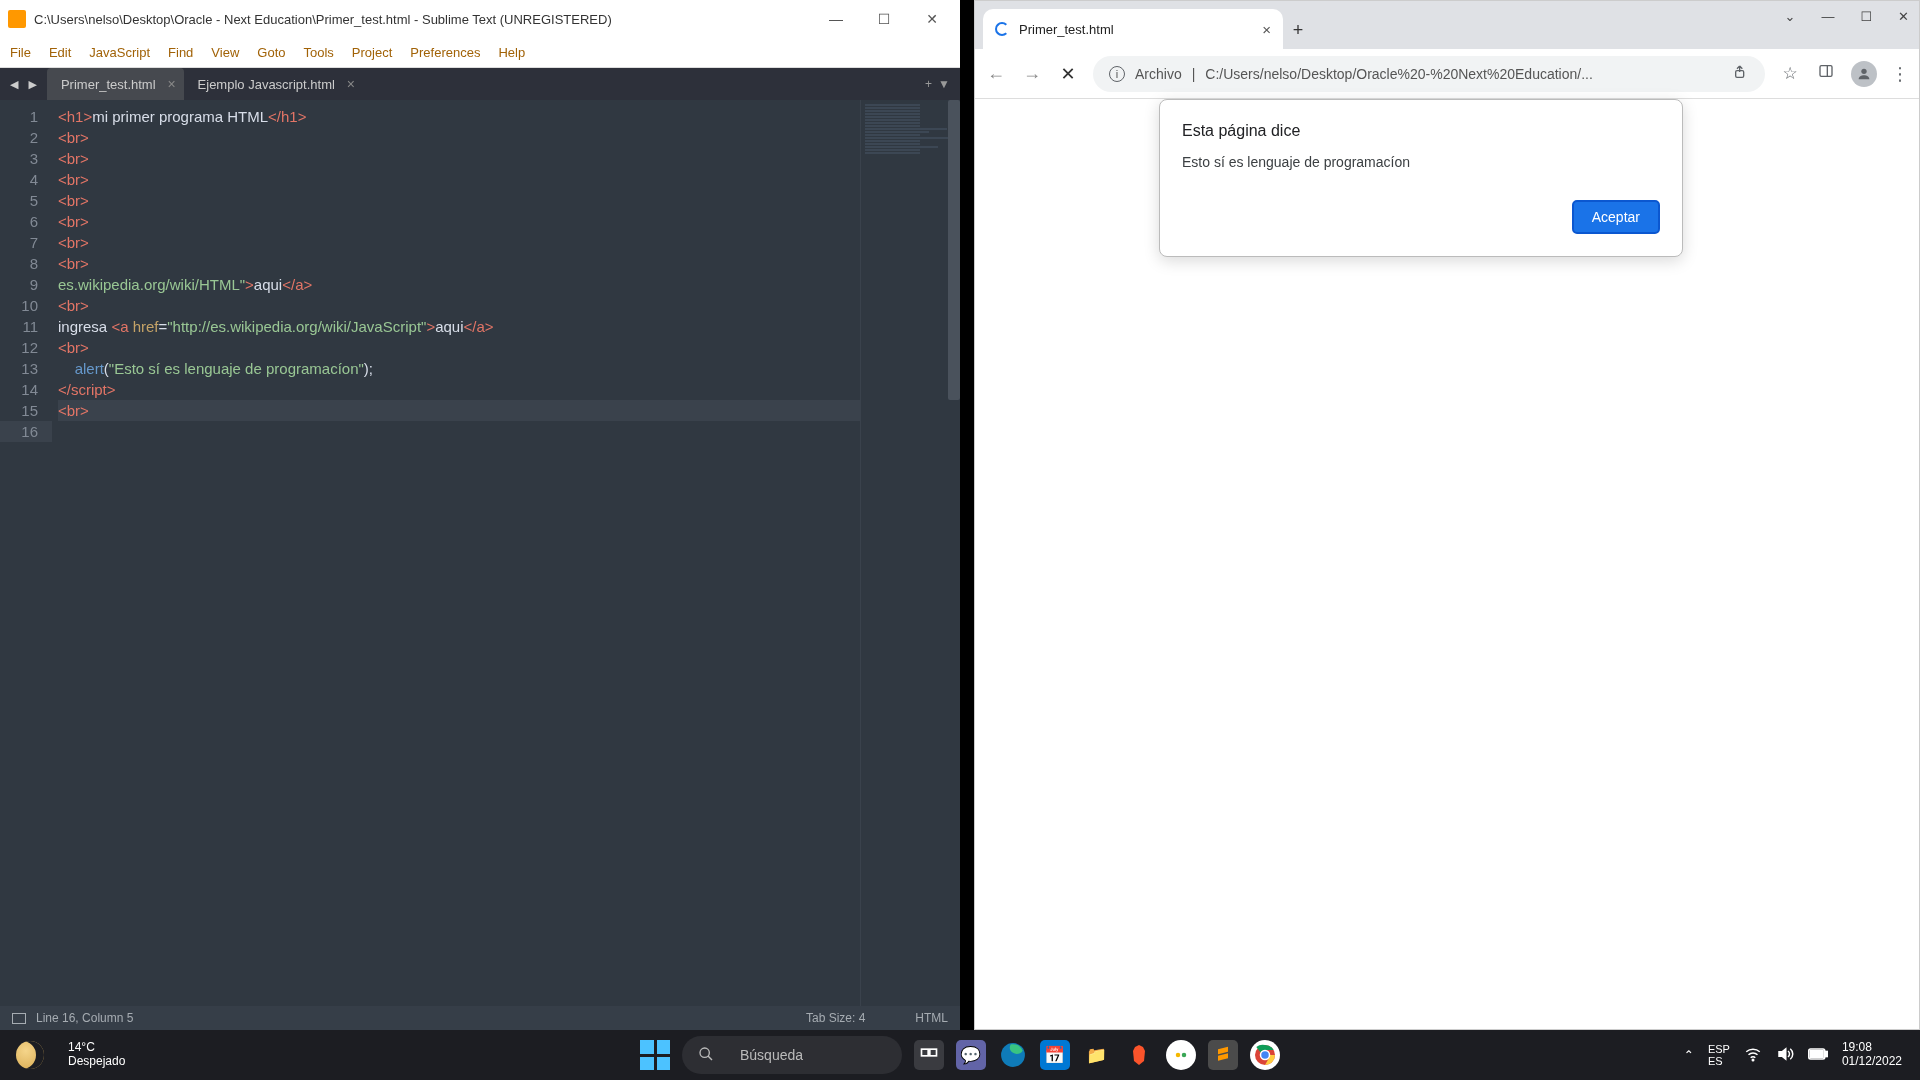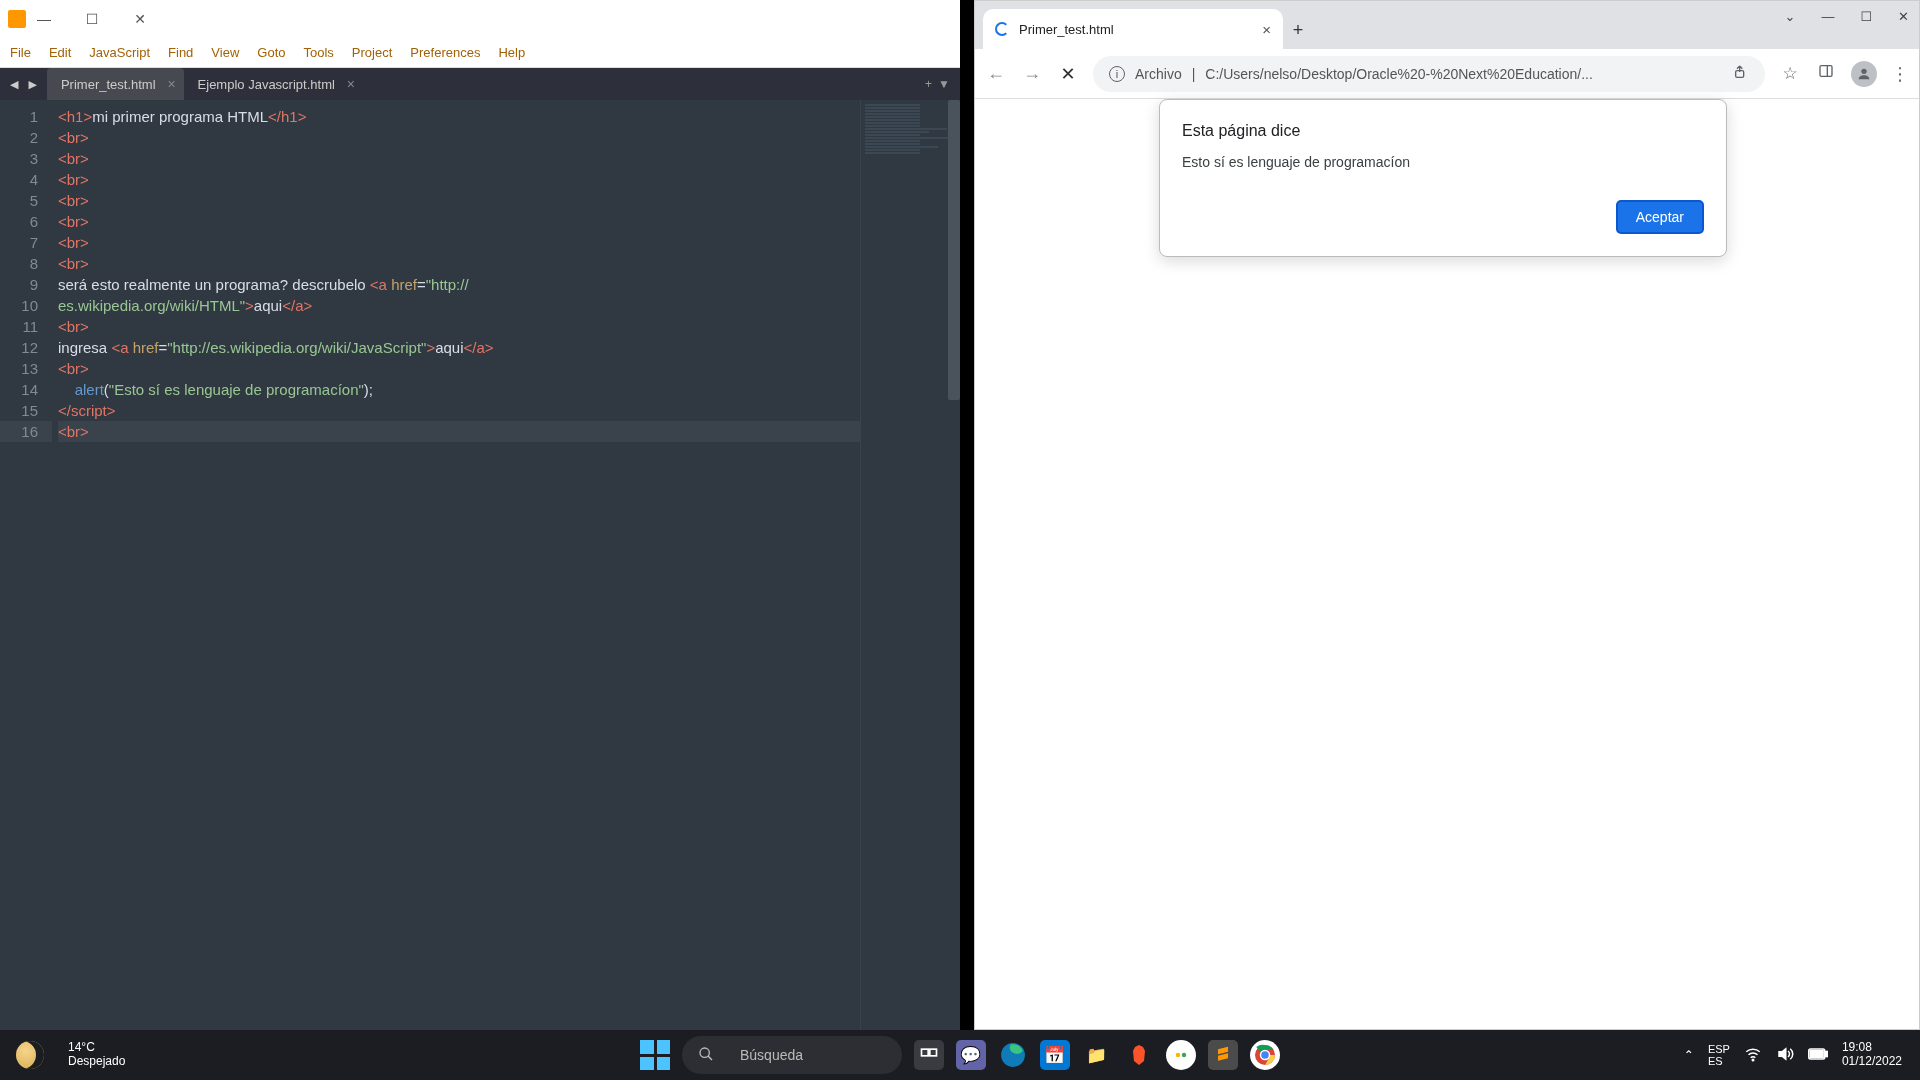--- a/index.html
+++ b/index.html
@@ -90,6 +90,7 @@
 <div class="sublime">
   <div class="st-titlebar">
     <div class="st-icon"></div>
+    <div class="st-title">C:\Users\nelso\Desktop\Oracle - Next Education\Primer_test.html - Sublime Text (UNREGISTERED)</div>
     <div class="st-winbtns">
       <div class="st-winbtn">—</div>
       <div class="st-winbtn">☐</div>

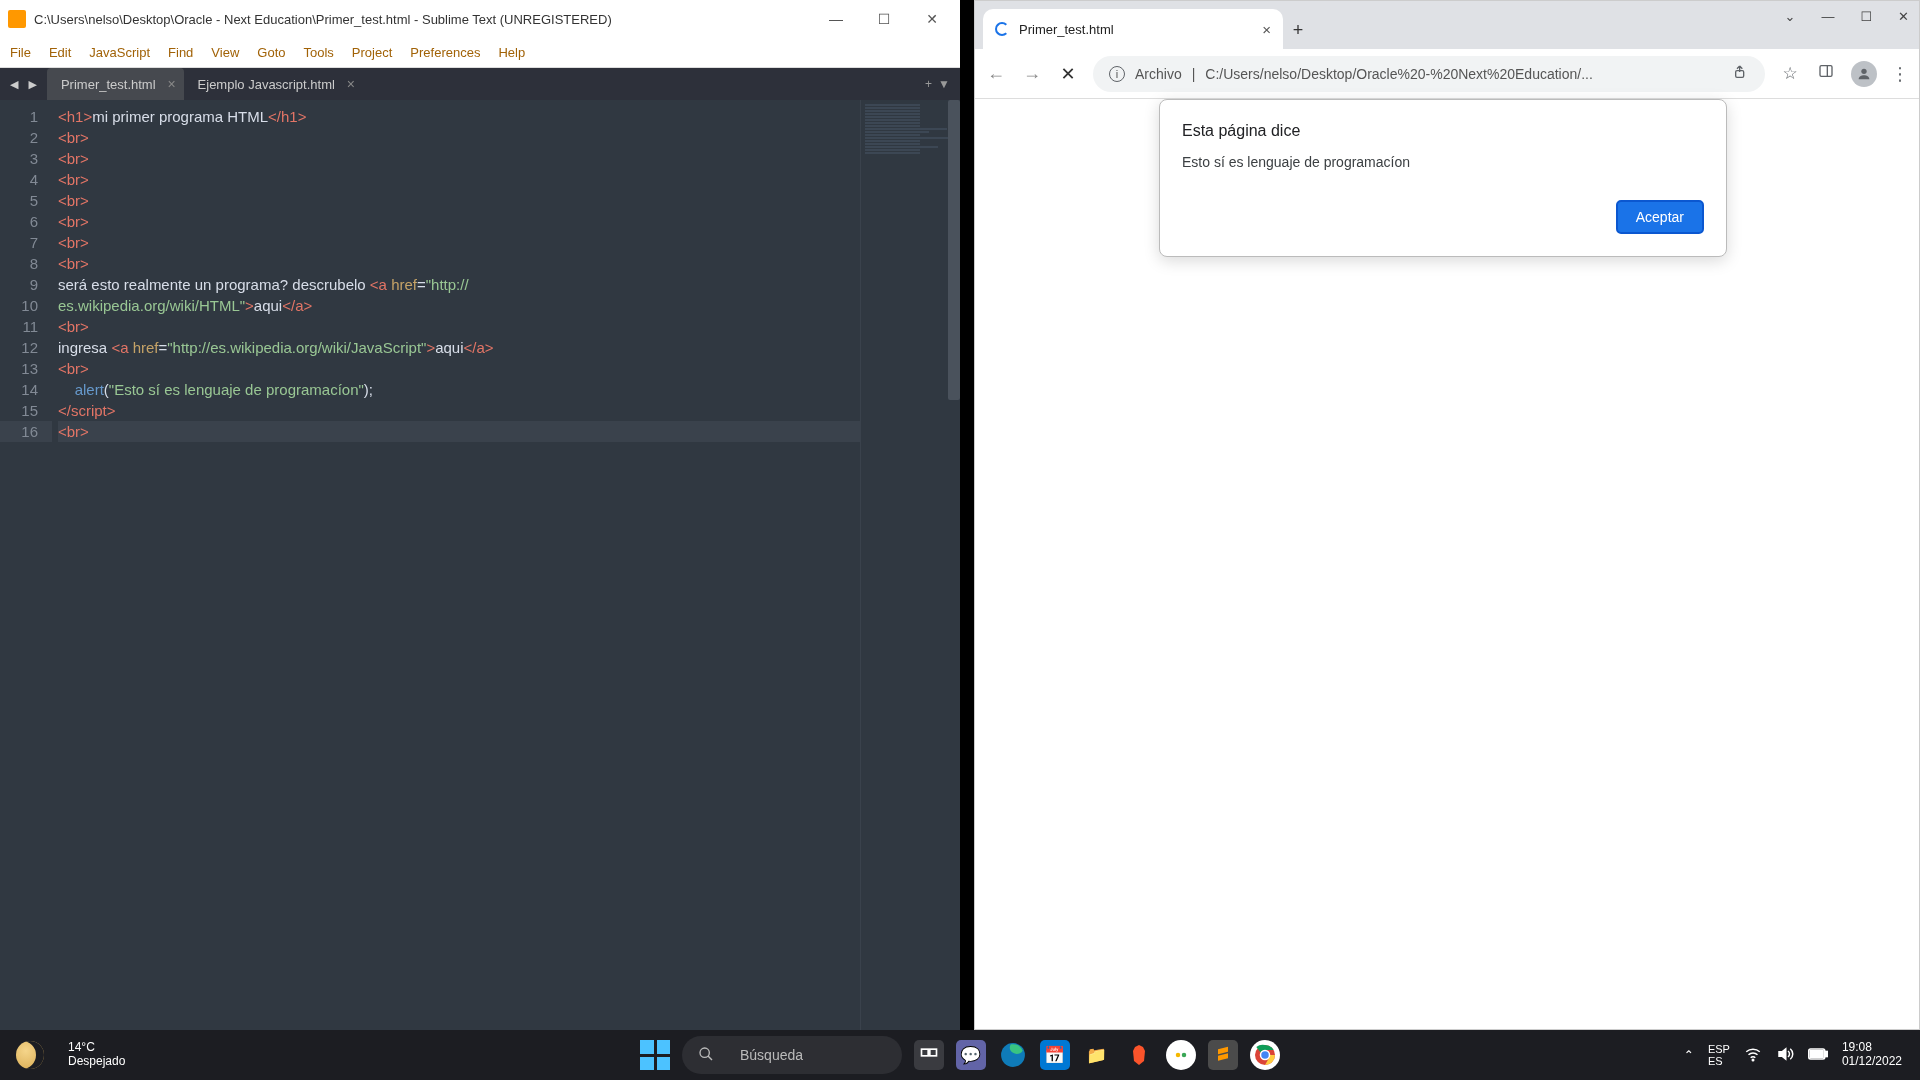--- a/index.html
+++ b/index.html
@@ -63,7 +63,7 @@
     .ch-dots { color: #5f6368; font-size: 18px; }
     .ch-page { flex: 1; background: #fff; position: relative; }
 
-    .dialog { position: absolute; top: 0; left: 184px; width: 568px; background: #fff; border: 1px solid #bbb; border-radius: 8px; box-shadow: 0 4px 16px rgba(0,0,0,0.15); padding: 22px; }
+    .dialog { position: absolute; top: 0; left: 184px; width: 524px; background: #fff; border: 1px solid #bbb; border-radius: 8px; box-shadow: 0 4px 16px rgba(0,0,0,0.15); padding: 22px; }
     .dlg-title { font-size: 16px; color: #202124; margin-bottom: 14px; }
     .dlg-msg { font-size: 14px; color: #3c4043; }
     .dlg-btns { text-align: right; margin-top: 30px; }

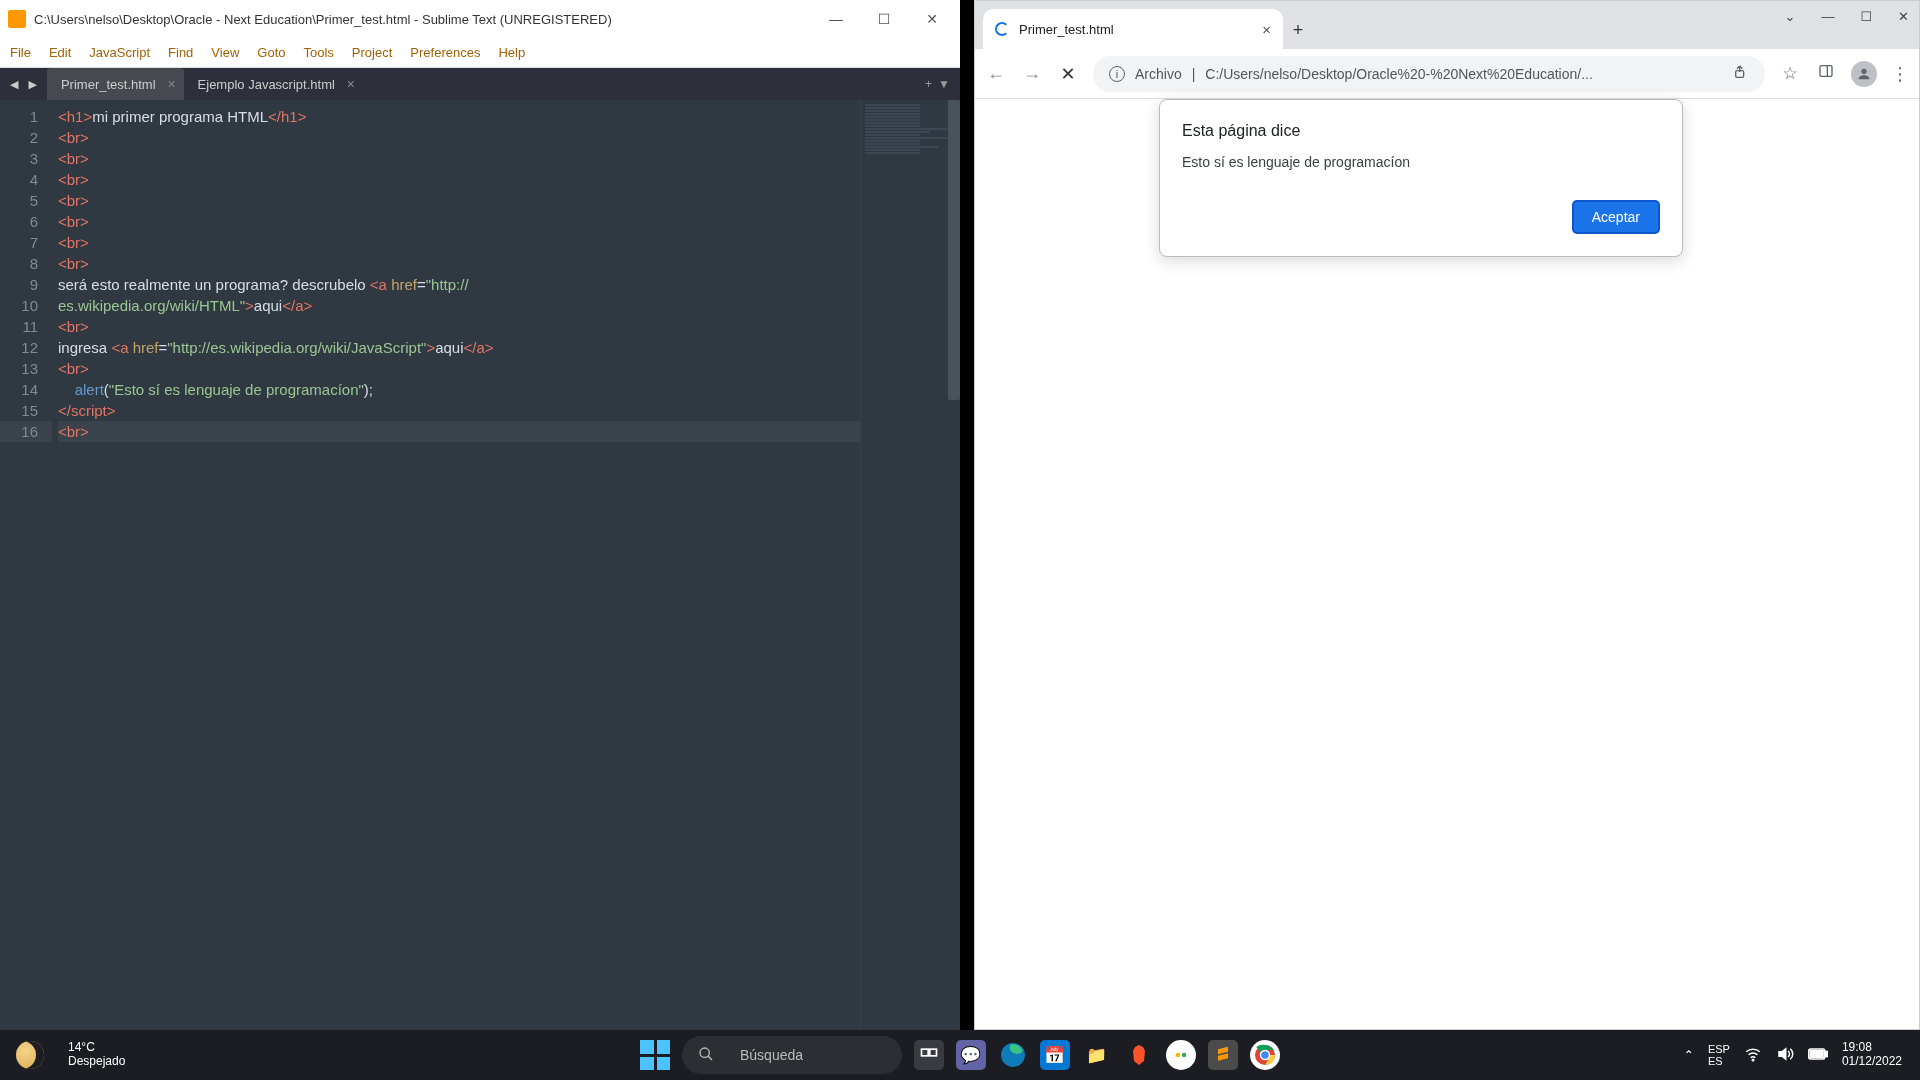--- a/index.html
+++ b/index.html
@@ -155,7 +155,6 @@
       <div class="code-line"><span class="tag">&lt;</span><span class="tag">br</span><span class="tag">&gt;</span></div>
       <div class="code-line"><span class="tag">&lt;</span><span class="tag">br</span><span class="tag">&gt;</span></div>
       <div class="code-line"><span class="tag">&lt;</span><span class="tag">br</span><span class="tag">&gt;</span></div>
-      <div class="code-line"><span class="txt">será esto realmente un programa? descrubelo </span><span class="tag">&lt;</span><span class="tag">a</span><span class="txt"> </span><span class="attr">href</span><span class="op">=</span><span class="str">"</span><span class="str">http://</span></div>
       <div class="code-line"><span class="str">es.wikipedia.org/wiki/HTML</span><span class="str">"</span><span class="tag">&gt;</span><span class="txt">aqui</span><span class="tag">&lt;/</span><span class="tag">a</span><span class="tag">&gt;</span></div>
       <div class="code-line"><span class="tag">&lt;</span><span class="tag">br</span><span class="tag">&gt;</span></div>
       <div class="code-line"><span class="txt">ingresa </span><span class="tag">&lt;</span><span class="tag">a</span><span class="txt"> </span><span class="attr">href</span><span class="op">=</span><span class="str">"</span><span class="str">http://es.wikipedia.org/wiki/JavaScript</span><span class="str">"</span><span class="tag">&gt;</span><span class="txt">aqui</span><span class="tag">&lt;/</span><span class="tag">a</span><span class="tag">&gt;</span></div>

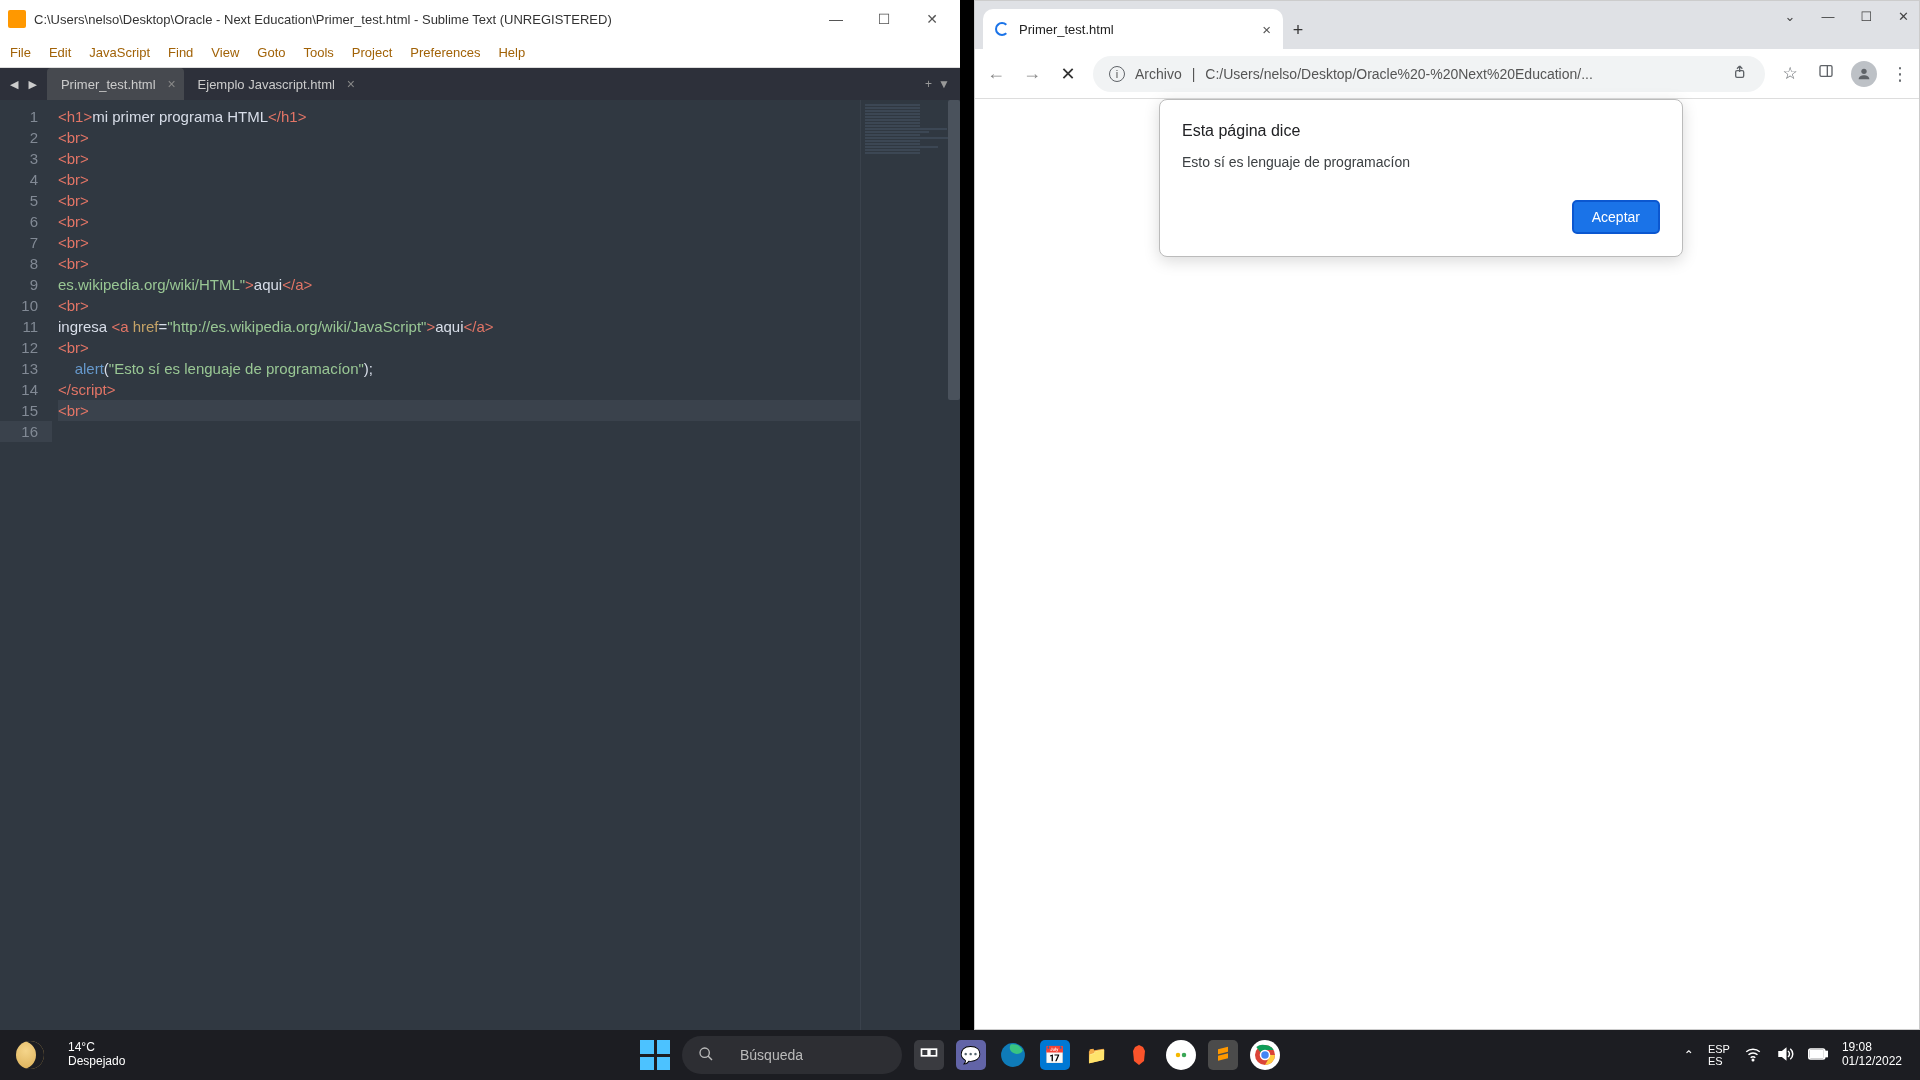--- a/index.html
+++ b/index.html
@@ -186,6 +186,16 @@
         <div class="vscroll-thumb"></div>
       </div>
   </div>
+  <div class="st-status">
+    <div class="st-status-left">
+      <div class="st-status-ico"></div>
+      <span>Line 16, Column 5</span>
+    </div>
+    <div class="st-status-right">
+      <span>Tab Size: 4</span>
+      <span>HTML</span>
+    </div>
+  </div>
 </div>
 
 <div class="chrome">

